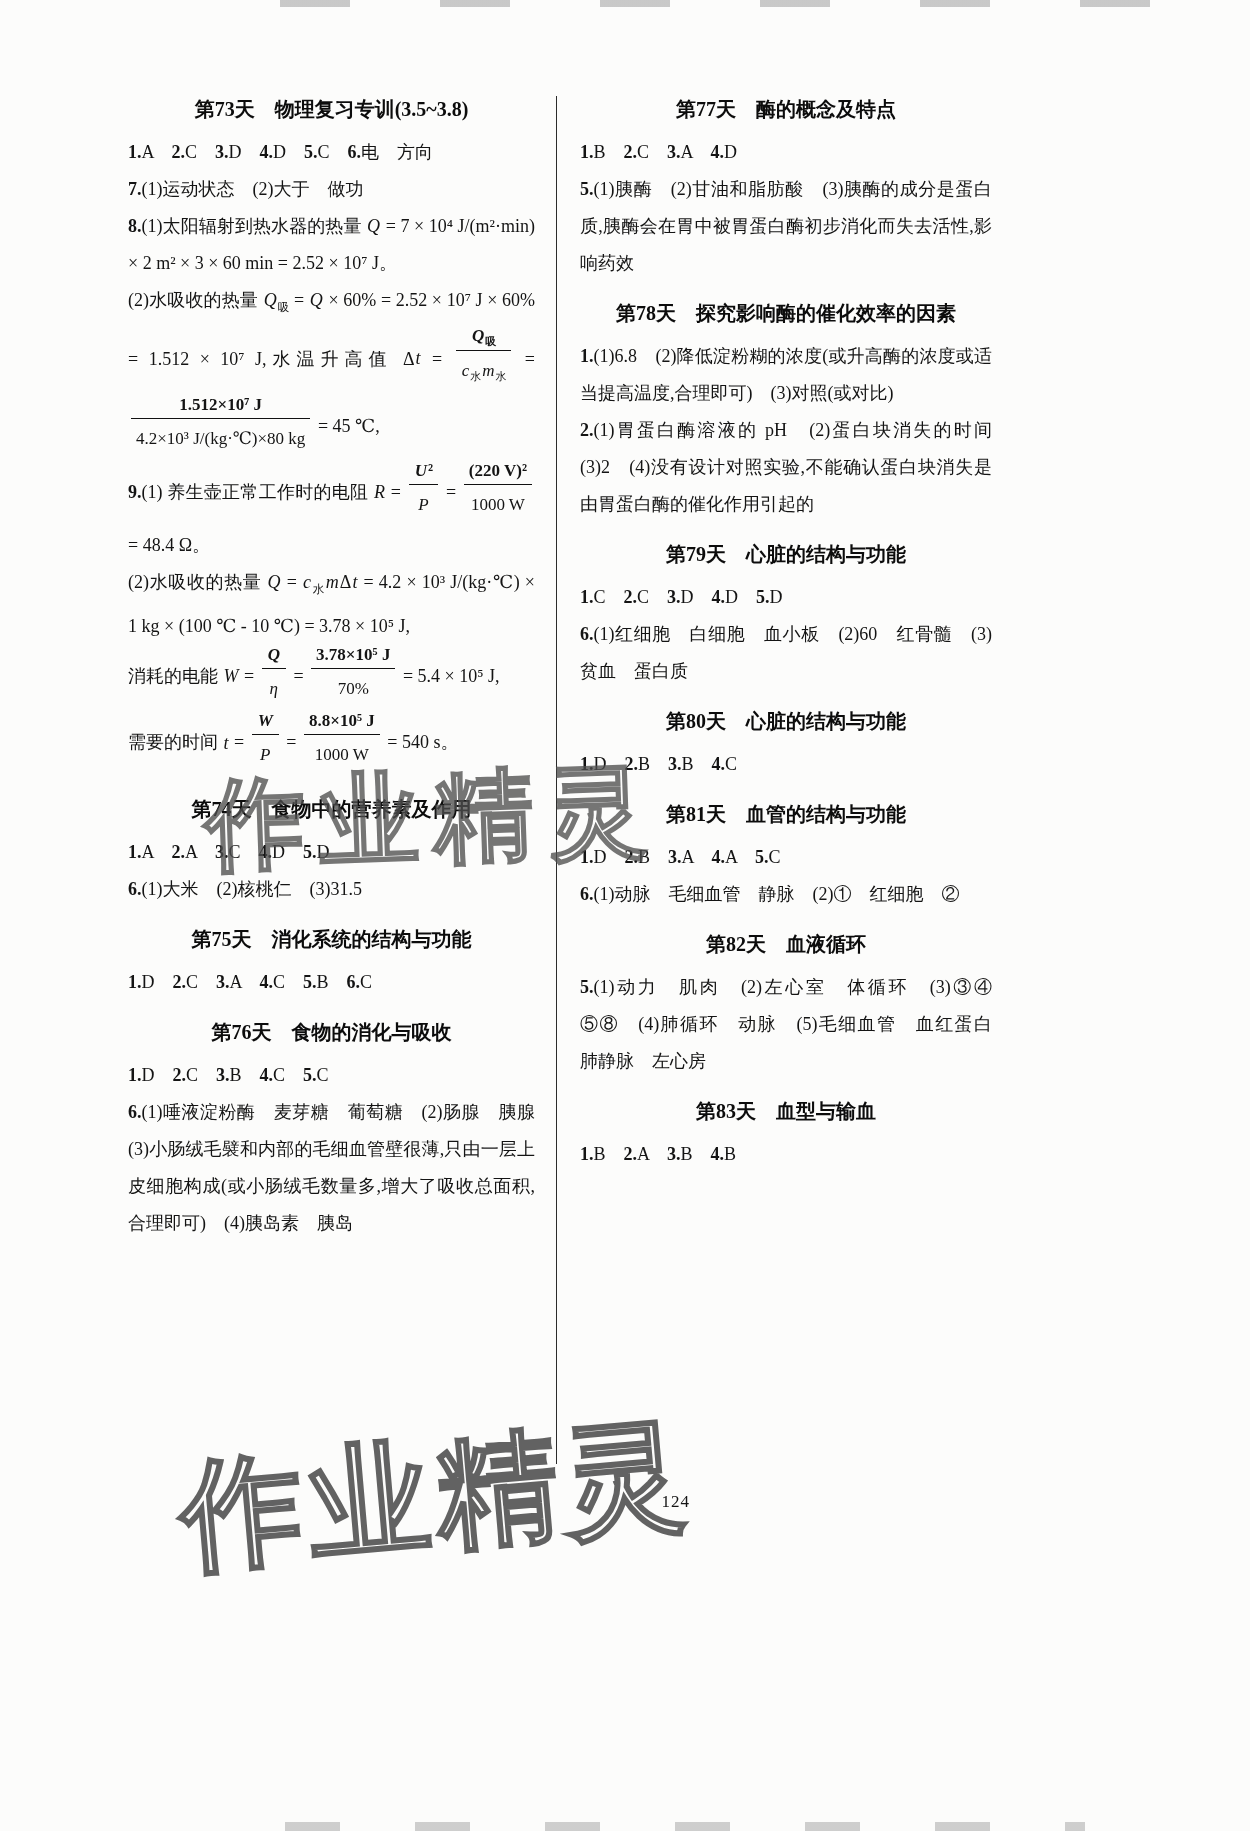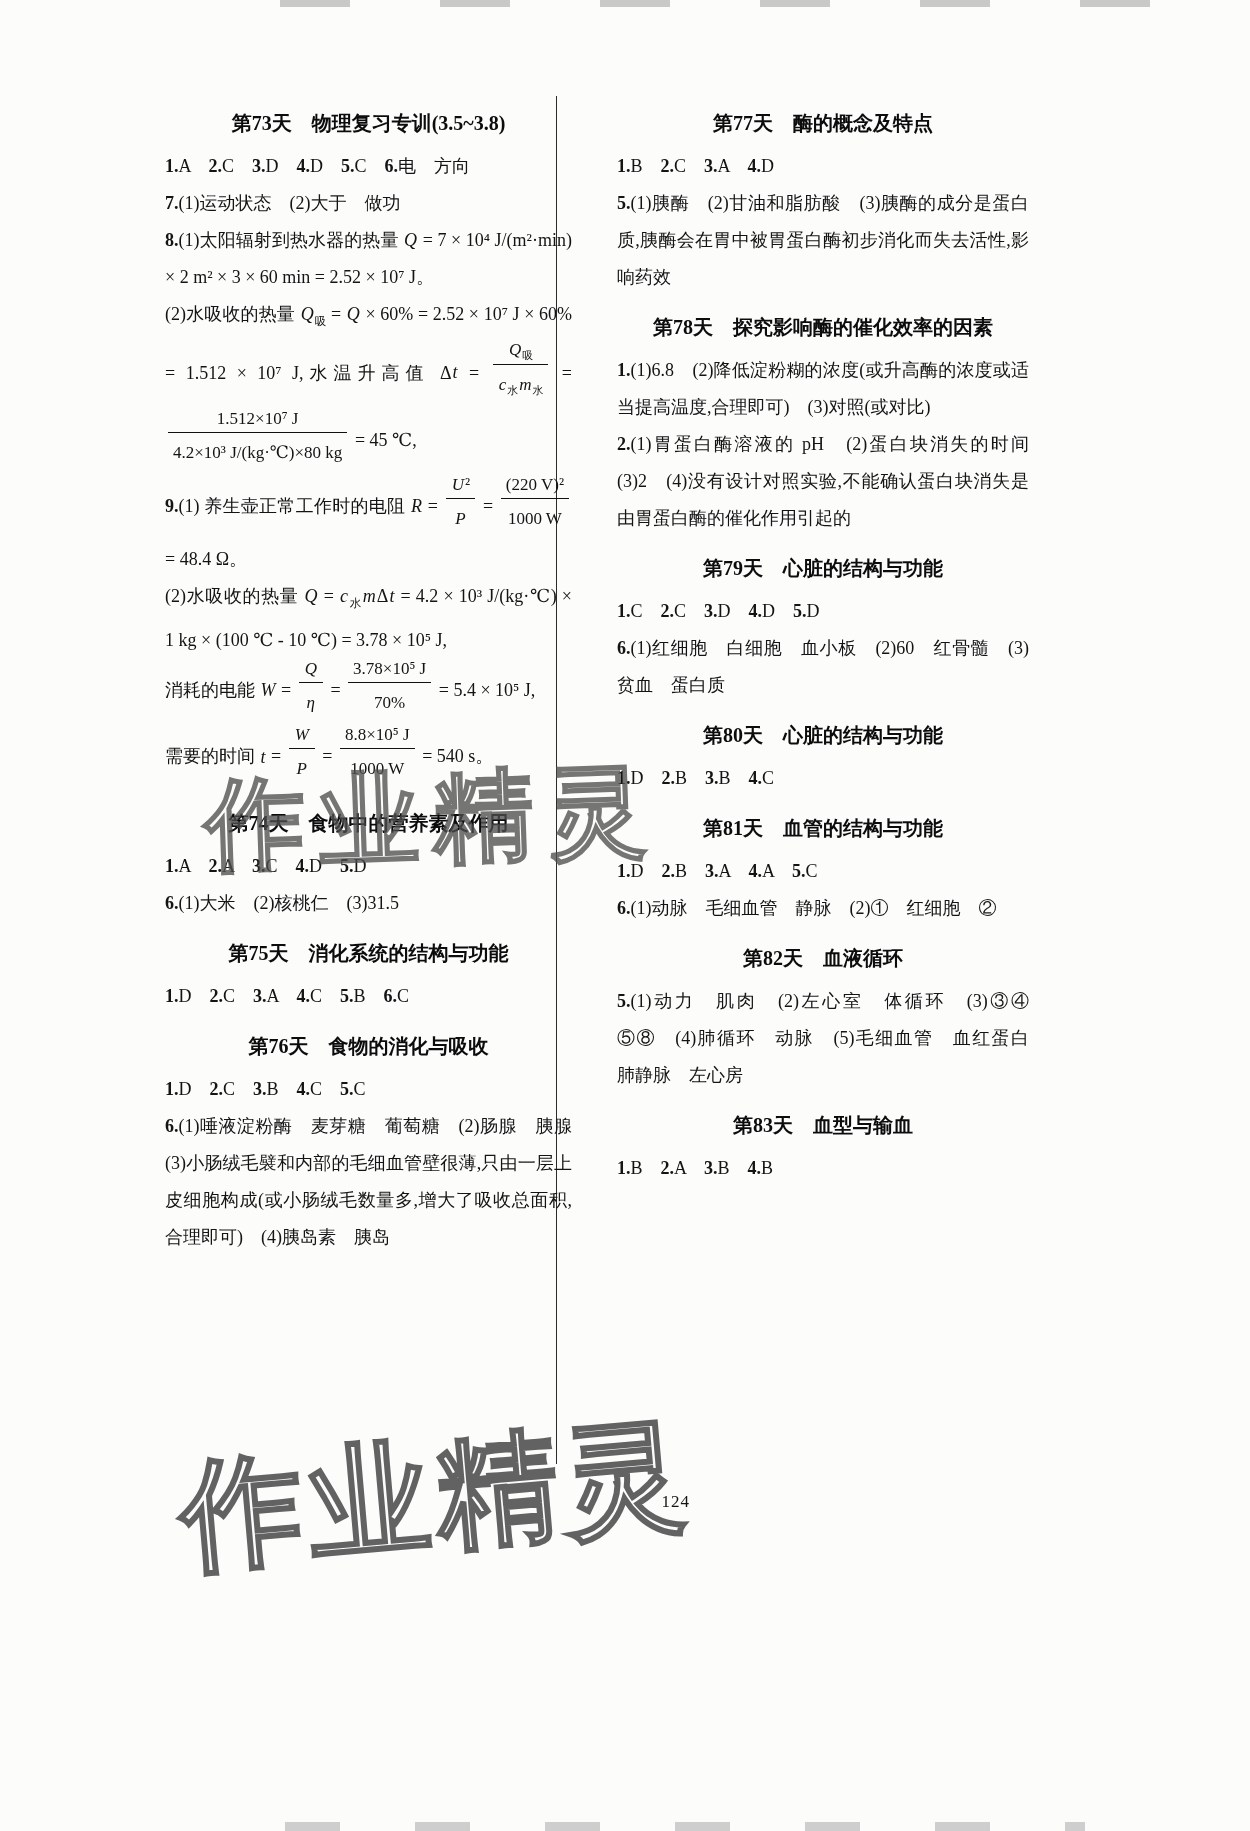--- a/index.html
+++ b/index.html
@@ -15,7 +15,7 @@
   .edge-bottom{left:285px;top:1822px;width:800px;height:9px;
     background:repeating-linear-gradient(90deg,rgba(150,150,150,.45) 0 55px,transparent 55px 130px);}
   .divider{position:absolute;left:556px;top:96px;width:1px;height:1368px;background:#2b2b2b;}
-  .column{position:absolute;top:108px;font-size:18px;line-height:37px;text-align:justify;margin-left:37px;}
+  .column{position:absolute;top:94px;font-size:18px;line-height:37px;text-align:justify;}
   .col-left{left:128px;width:407px;}
   .col-right{left:580px;width:412px;}
   .heading{font-size:20px;font-weight:bold;text-align:center;margin:16px 0 10px;line-height:30px;color:#0c0c0c;}

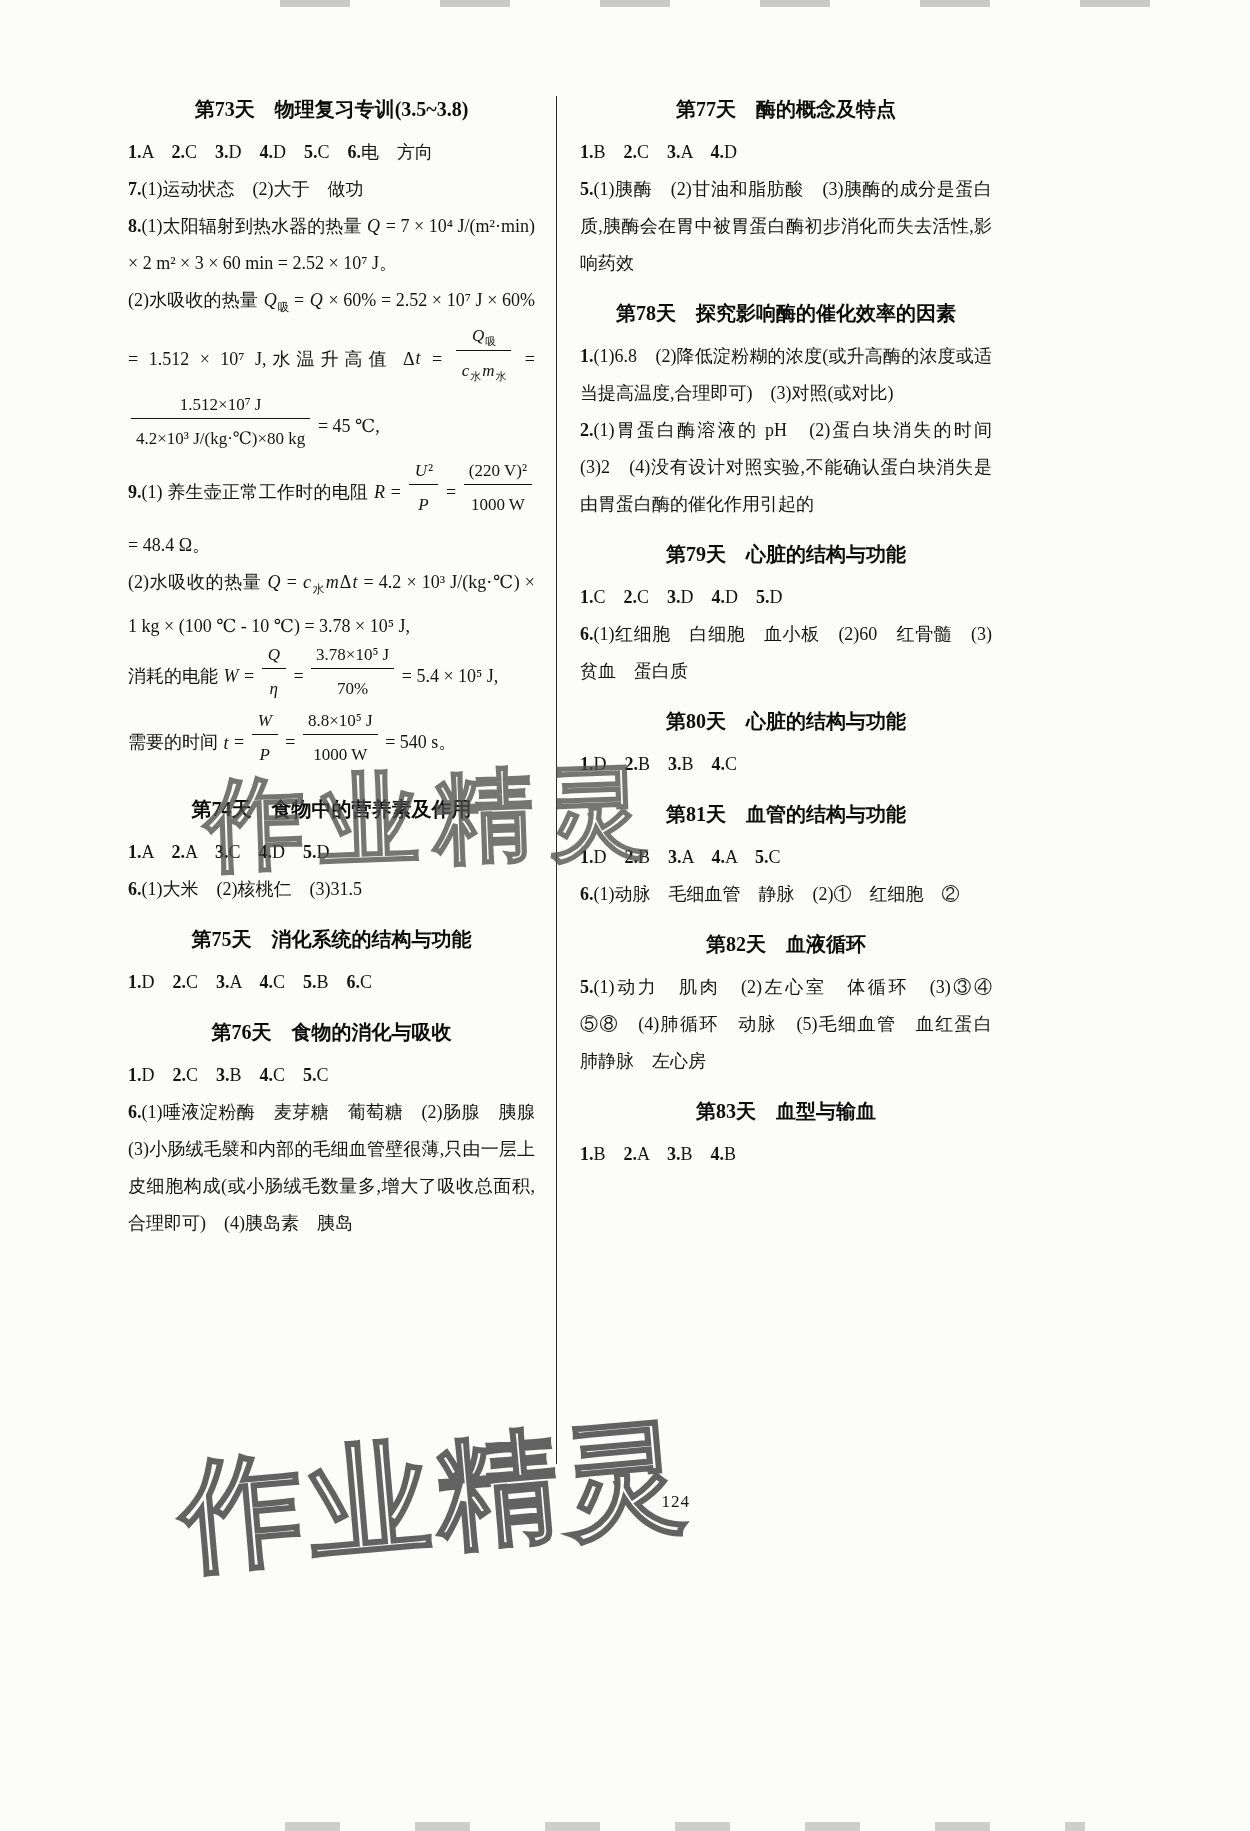--- a/index.html
+++ b/index.html
@@ -26,7 +26,7 @@
   .para sub{font-size:64%;}
   .frac{display:inline-block;vertical-align:middle;text-align:center;
         font-size:17px;line-height:1.45;margin:0 3px;transform:translateY(-2px);}
-  .frac .num{display:block;padding:0 5px;}
+  .frac .num{display:block;padding:0 5px;font-weight:bold;}
   .frac .den{display:block;border-top:1.5px solid #111;padding:8px 5px;}
   .watermark{
     position:absolute;font-family:"DejaVu Sans",sans-serif;font-weight:bold;

